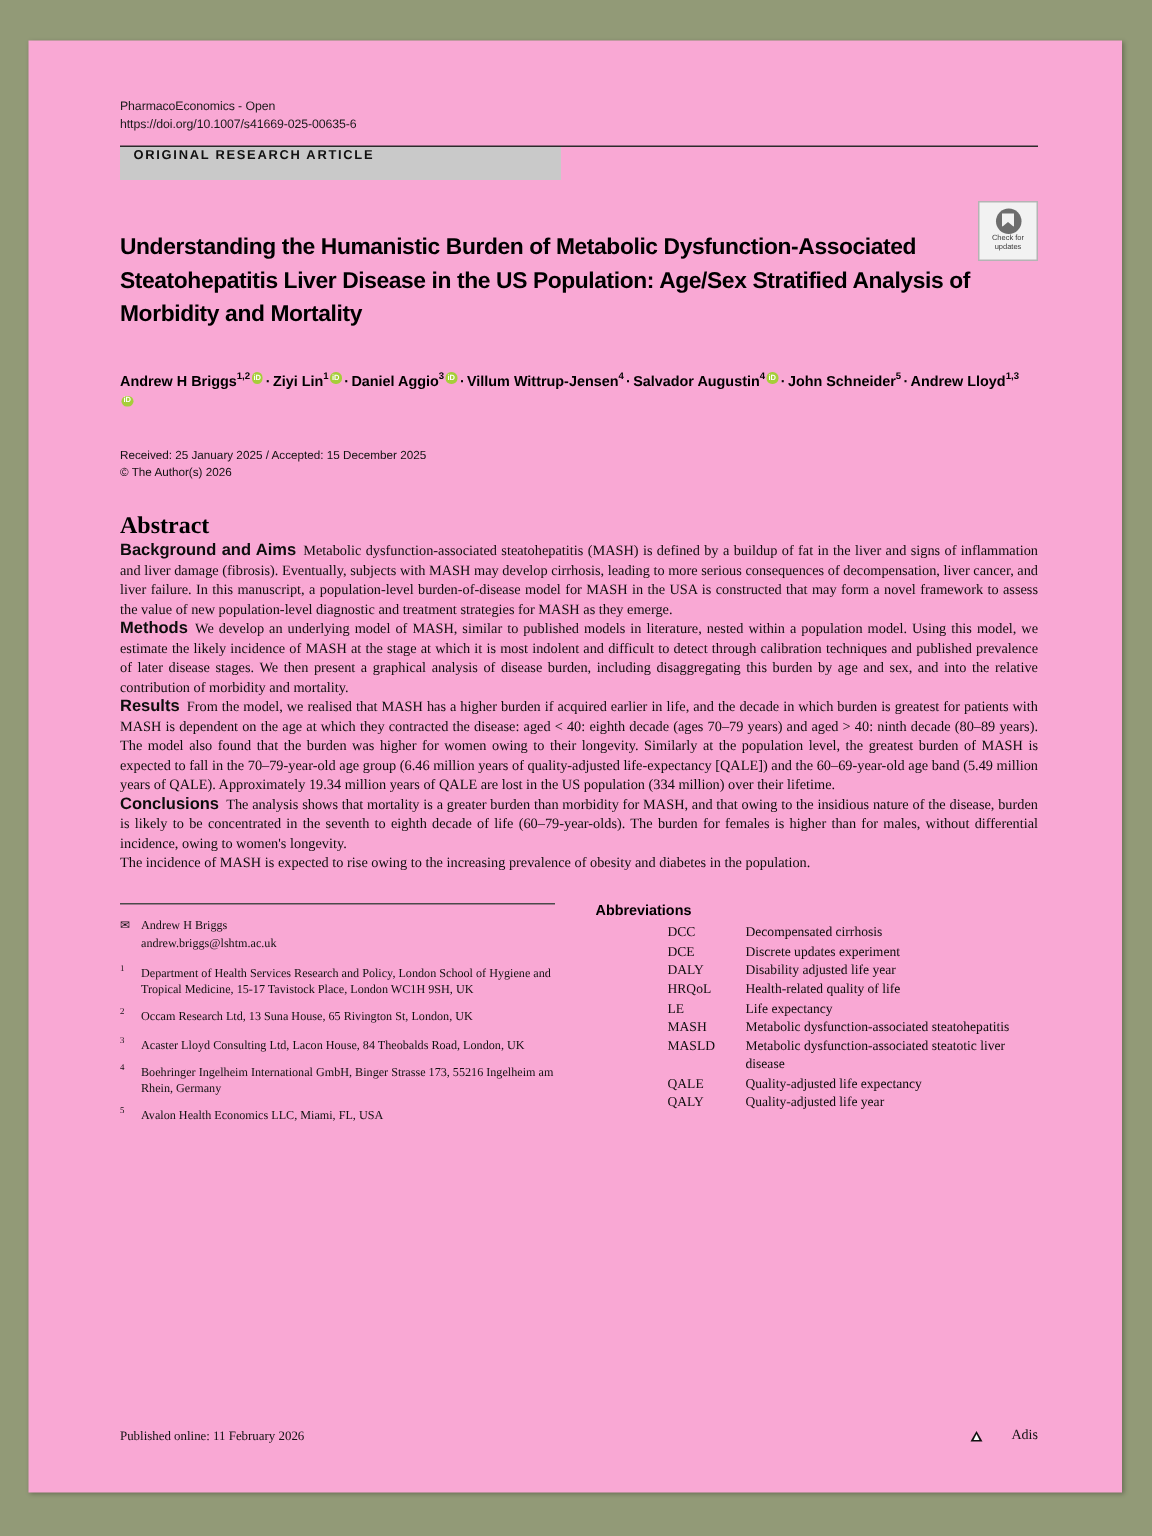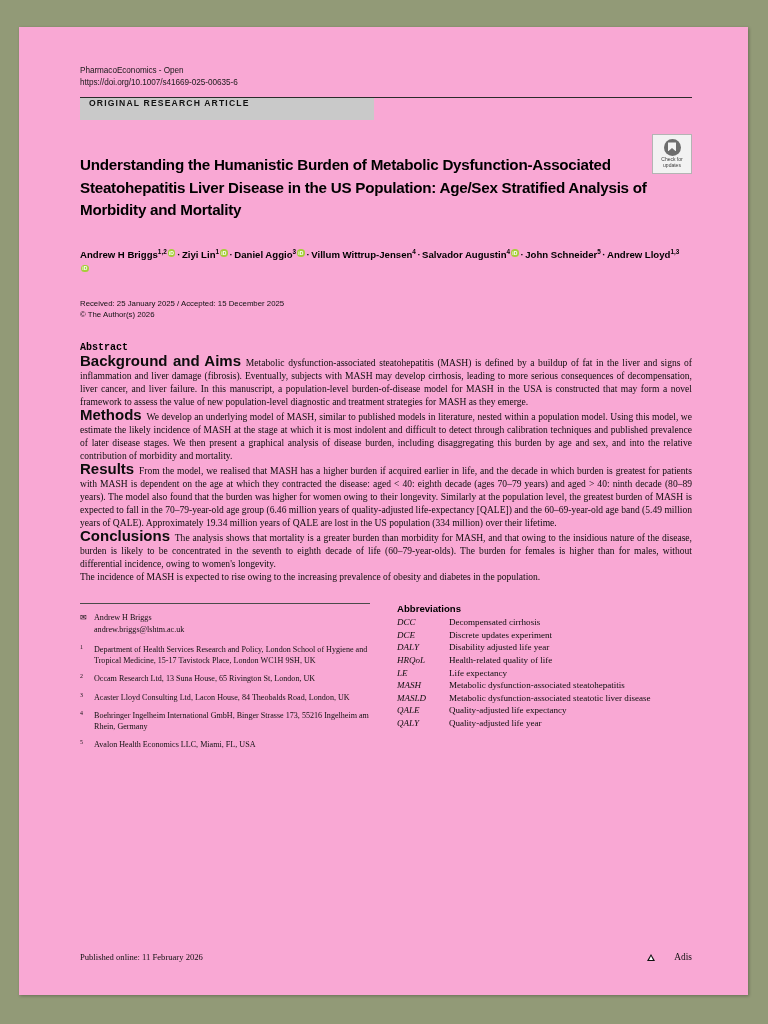--- a/index.html
+++ b/index.html
@@ -173,8 +173,8 @@
 
   
   .abs-head {
-    font-family: Liberation Mono, monospace;
-    font-size: 10px;
+    font-family: Liberation Serif, serif;
+    font-size: 16px;
     font-weight: bold;
     color: #000;
     margin-top: 22px;

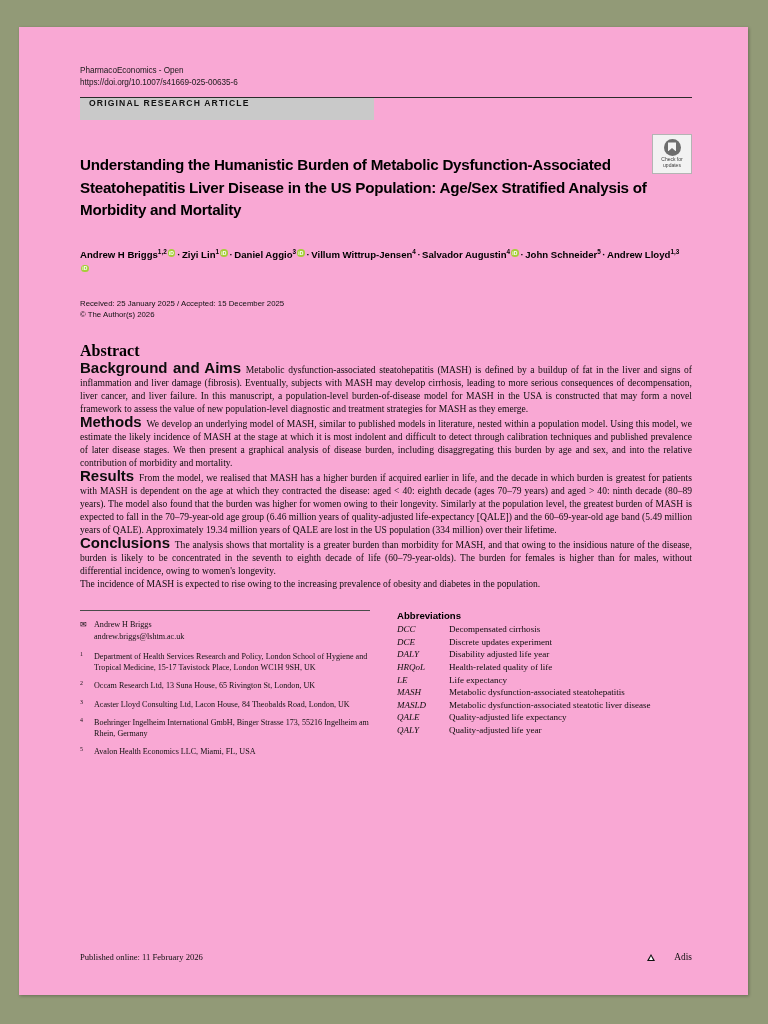--- a/index.html
+++ b/index.html
@@ -192,7 +192,7 @@
   }
   .abs-label {
     font-family: "Liberation Sans", sans-serif;
-    font-size: 15px;
+    font-size: 11px;
     font-weight: bold;
   }
 

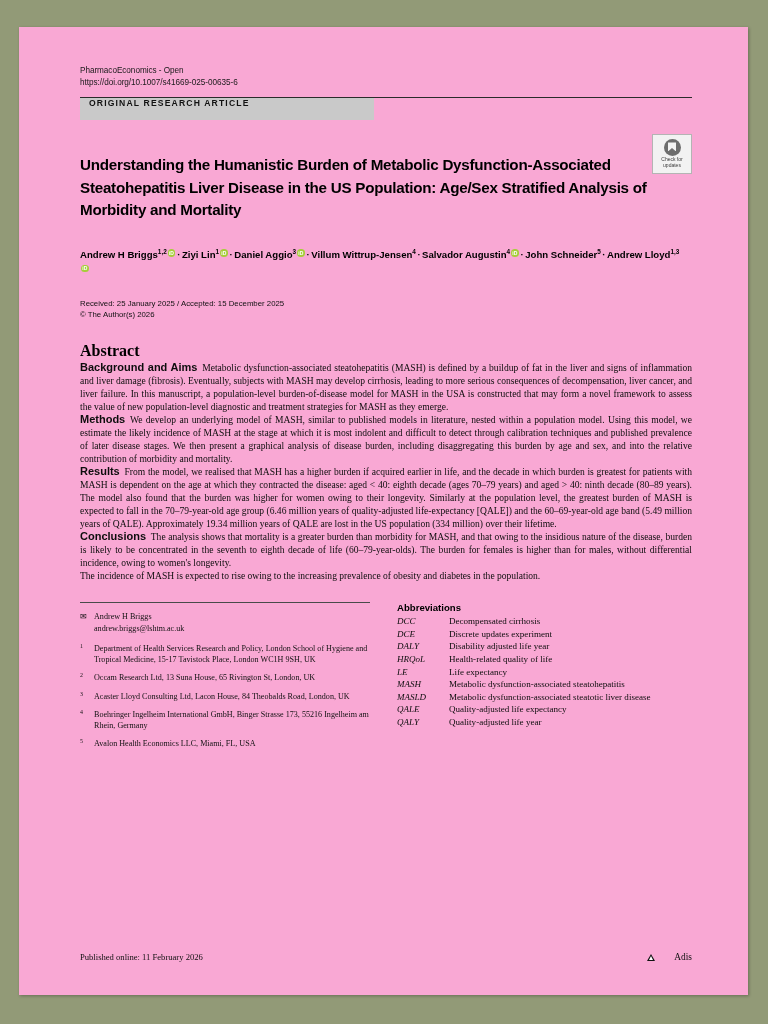--- a/index.html
+++ b/index.html
@@ -269,7 +269,7 @@
   .abbr-term {
     width: 52px;
     flex: 0 0 52px;
-    font-style: italic;
+    margin-left: 48px;
   }
   .abbr-def { flex: 1; }
 

